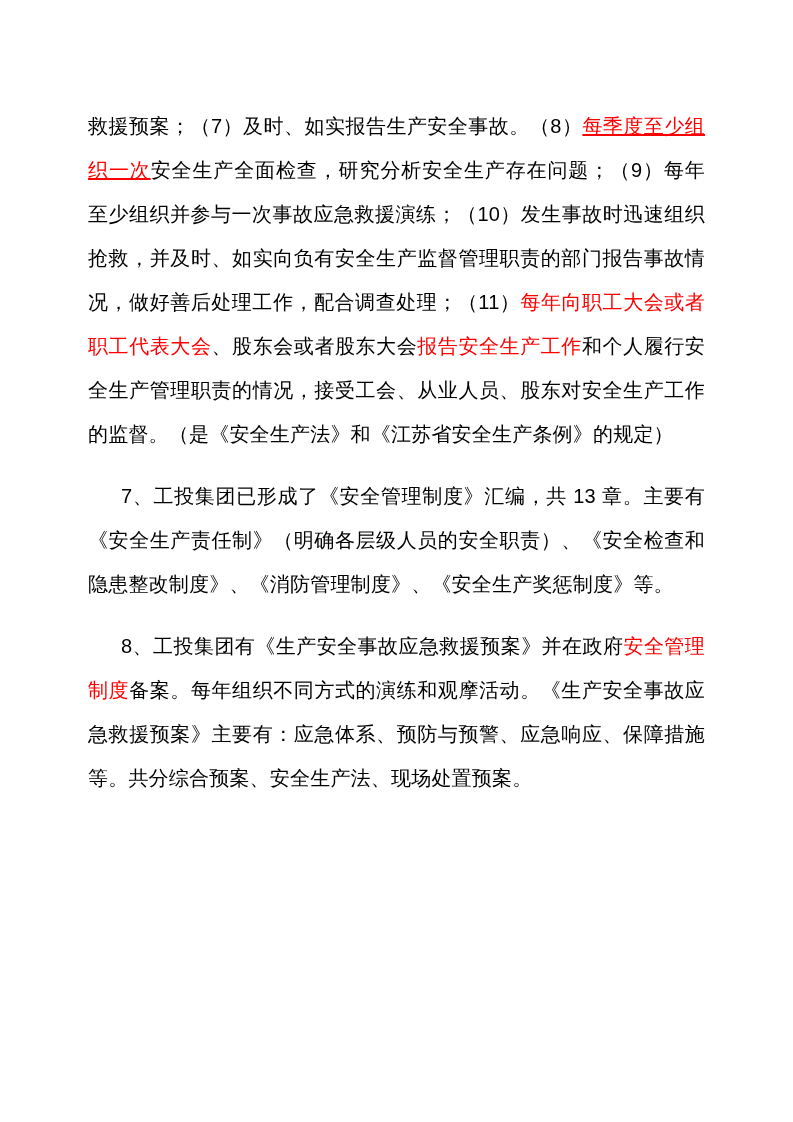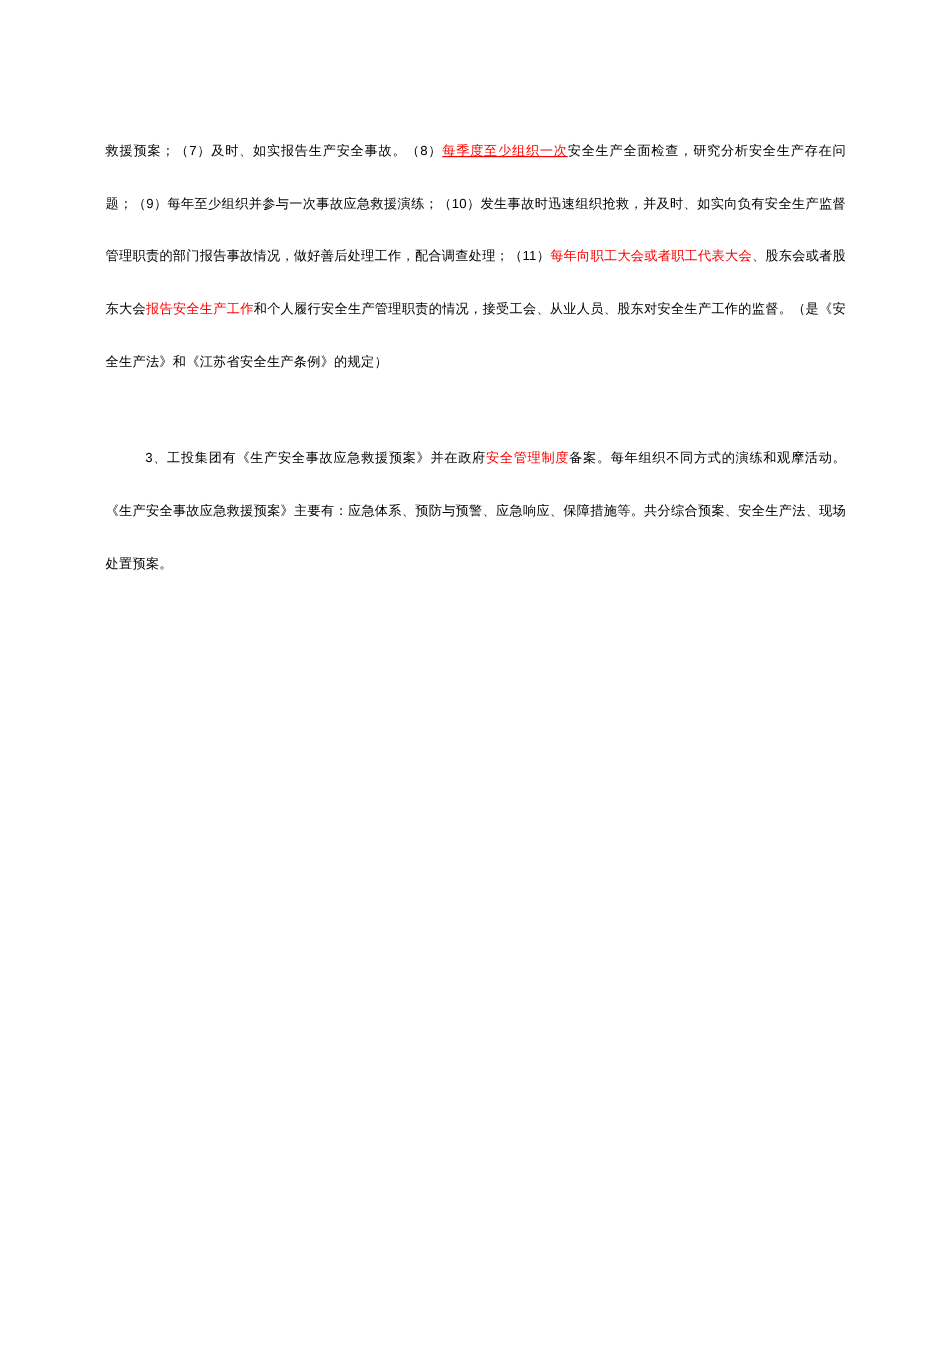--- a/index.html
+++ b/index.html
@@ -25,7 +25,7 @@
     width: 617px;
   }
   .para {
-    font-size: 11px;
+    font-size: 20px;
     line-height: 44px;
     color: #000000;
     text-align: justify;

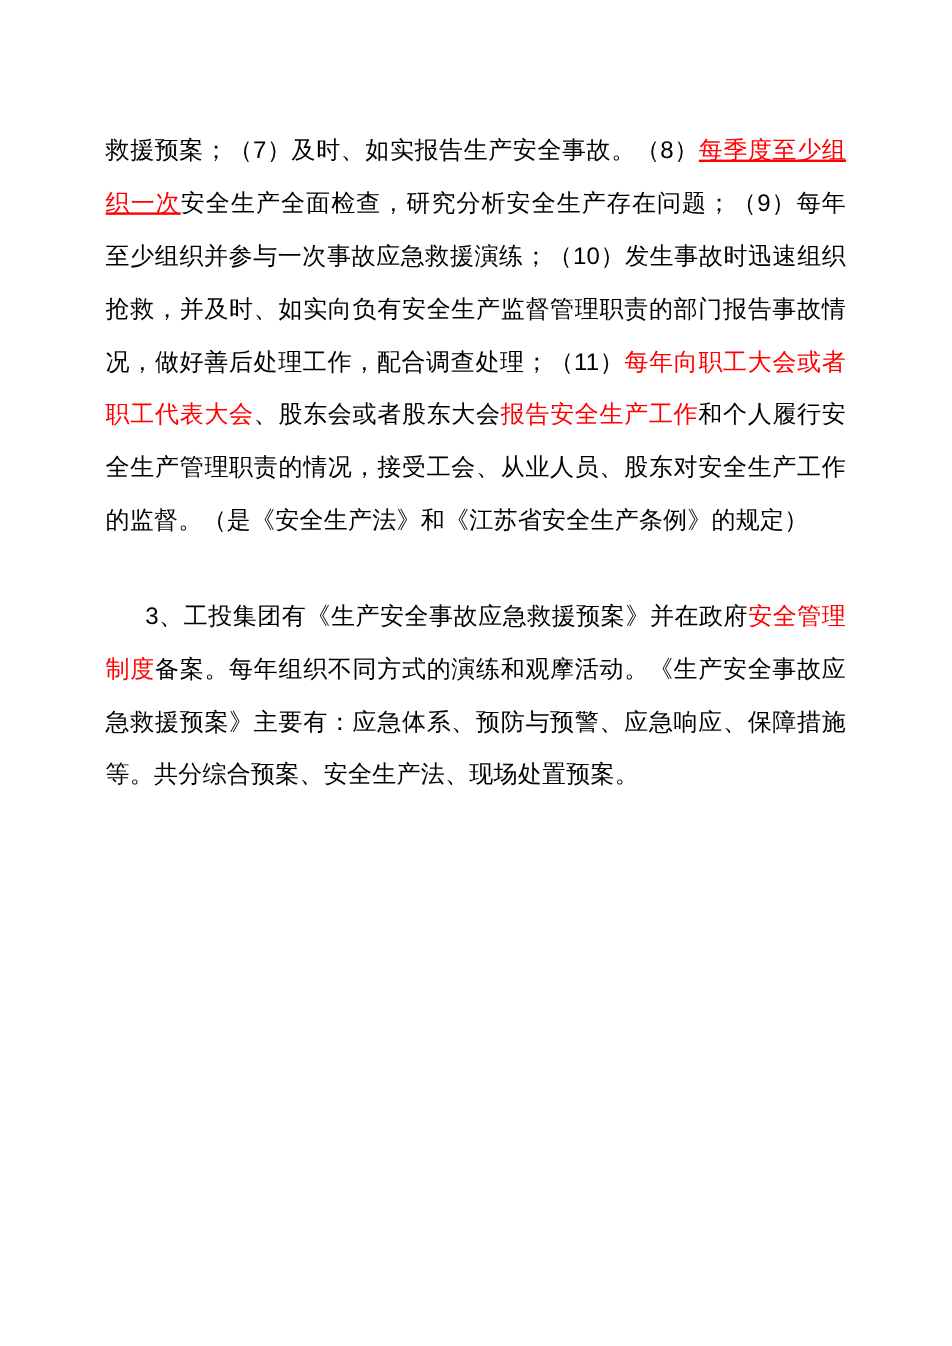--- a/index.html
+++ b/index.html
@@ -60,6 +60,9 @@
 
     <div class="gap-sm"></div>
 
+    <p class="para indent">
+      <span data-bind="document.paragraphs.1.runs.0.text">7、工投集团已形成了《安全管理制度》汇编，共 13 章。主要有《安全生产责任制》（明确各层级人员的安全职责）、《安全检查和隐患整改制度》、《消防管理制度》、《安全生产奖惩制度》等。</span>
+    </p>
 
     <div class="gap-sm"></div>
 

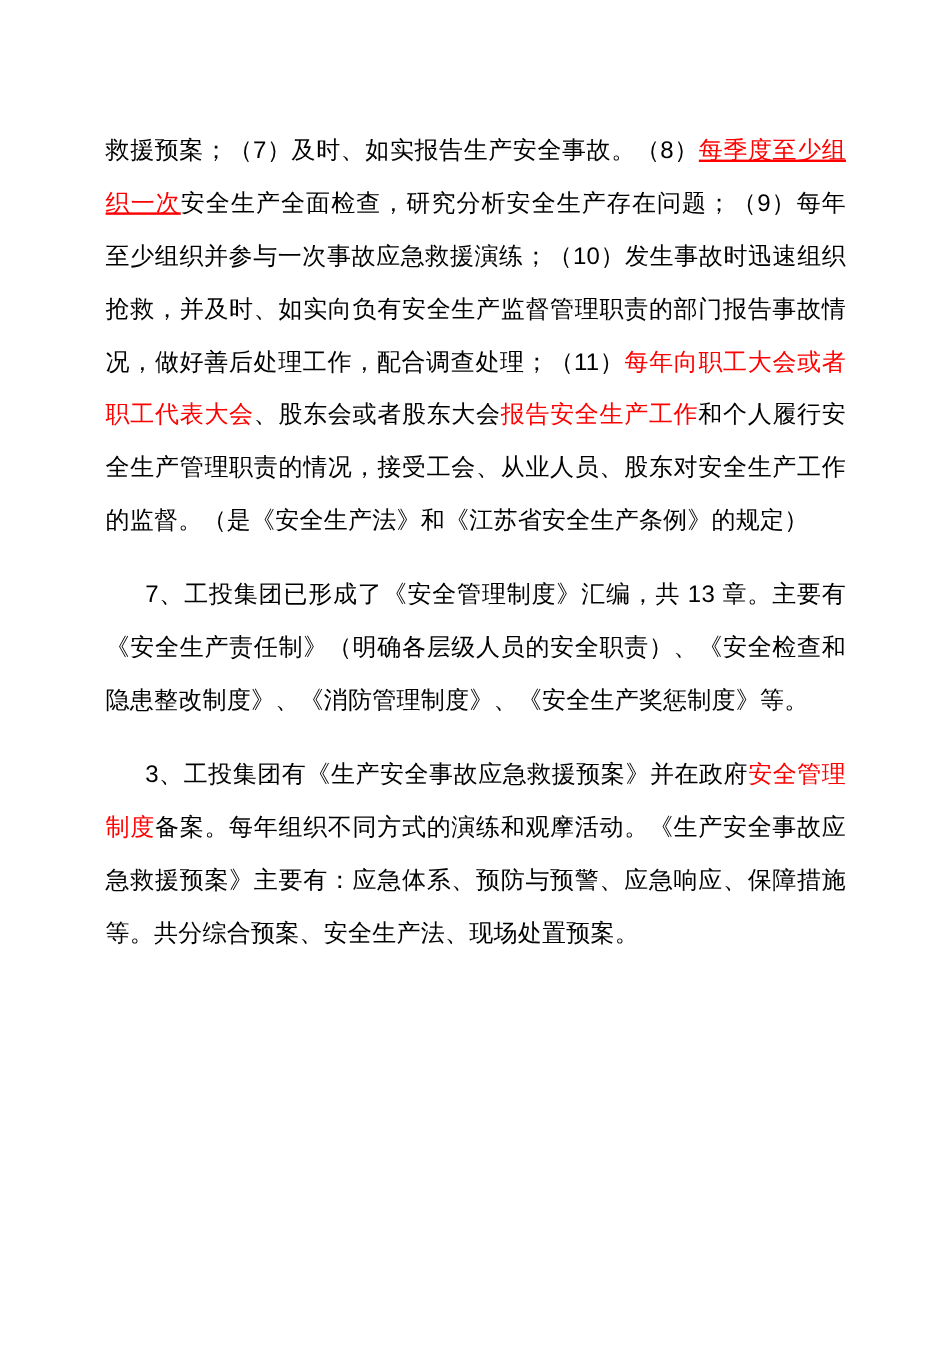--- a/index.html
+++ b/index.html
@@ -67,7 +67,7 @@
     <div class="gap-sm"></div>
 
     <p class="para indent">
-      <span data-bind="document.paragraphs.2.runs.0.text">3、工投集团有《生产安全事故应急救援预案》并在政府</span><span class="red" data-bind="document.paragraphs.2.runs.1.text">安全管理制度</span><span data-bind="document.paragraphs.2.runs.2.text">备案。每年组织不同方式的演练和观摩活动。《生产安全事故应急救援预案》主要有：应急体系、预防与预警、应急响应、保障措施等。共分综合预案、安全生产法、现场处置预案。</span>
+      <span data-bind="document.paragraphs.2.runs.0.text">8、工投集团有《生产安全事故应急救援预案》并在政府</span><span class="red" data-bind="document.paragraphs.2.runs.1.text">安全管理制度</span><span data-bind="document.paragraphs.2.runs.2.text">备案。每年组织不同方式的演练和观摩活动。《生产安全事故应急救援预案》主要有：应急体系、预防与预警、应急响应、保障措施等。共分综合预案、安全生产法、现场处置预案。</span>
     </p>
 
     <div class="gap-sm"></div>

